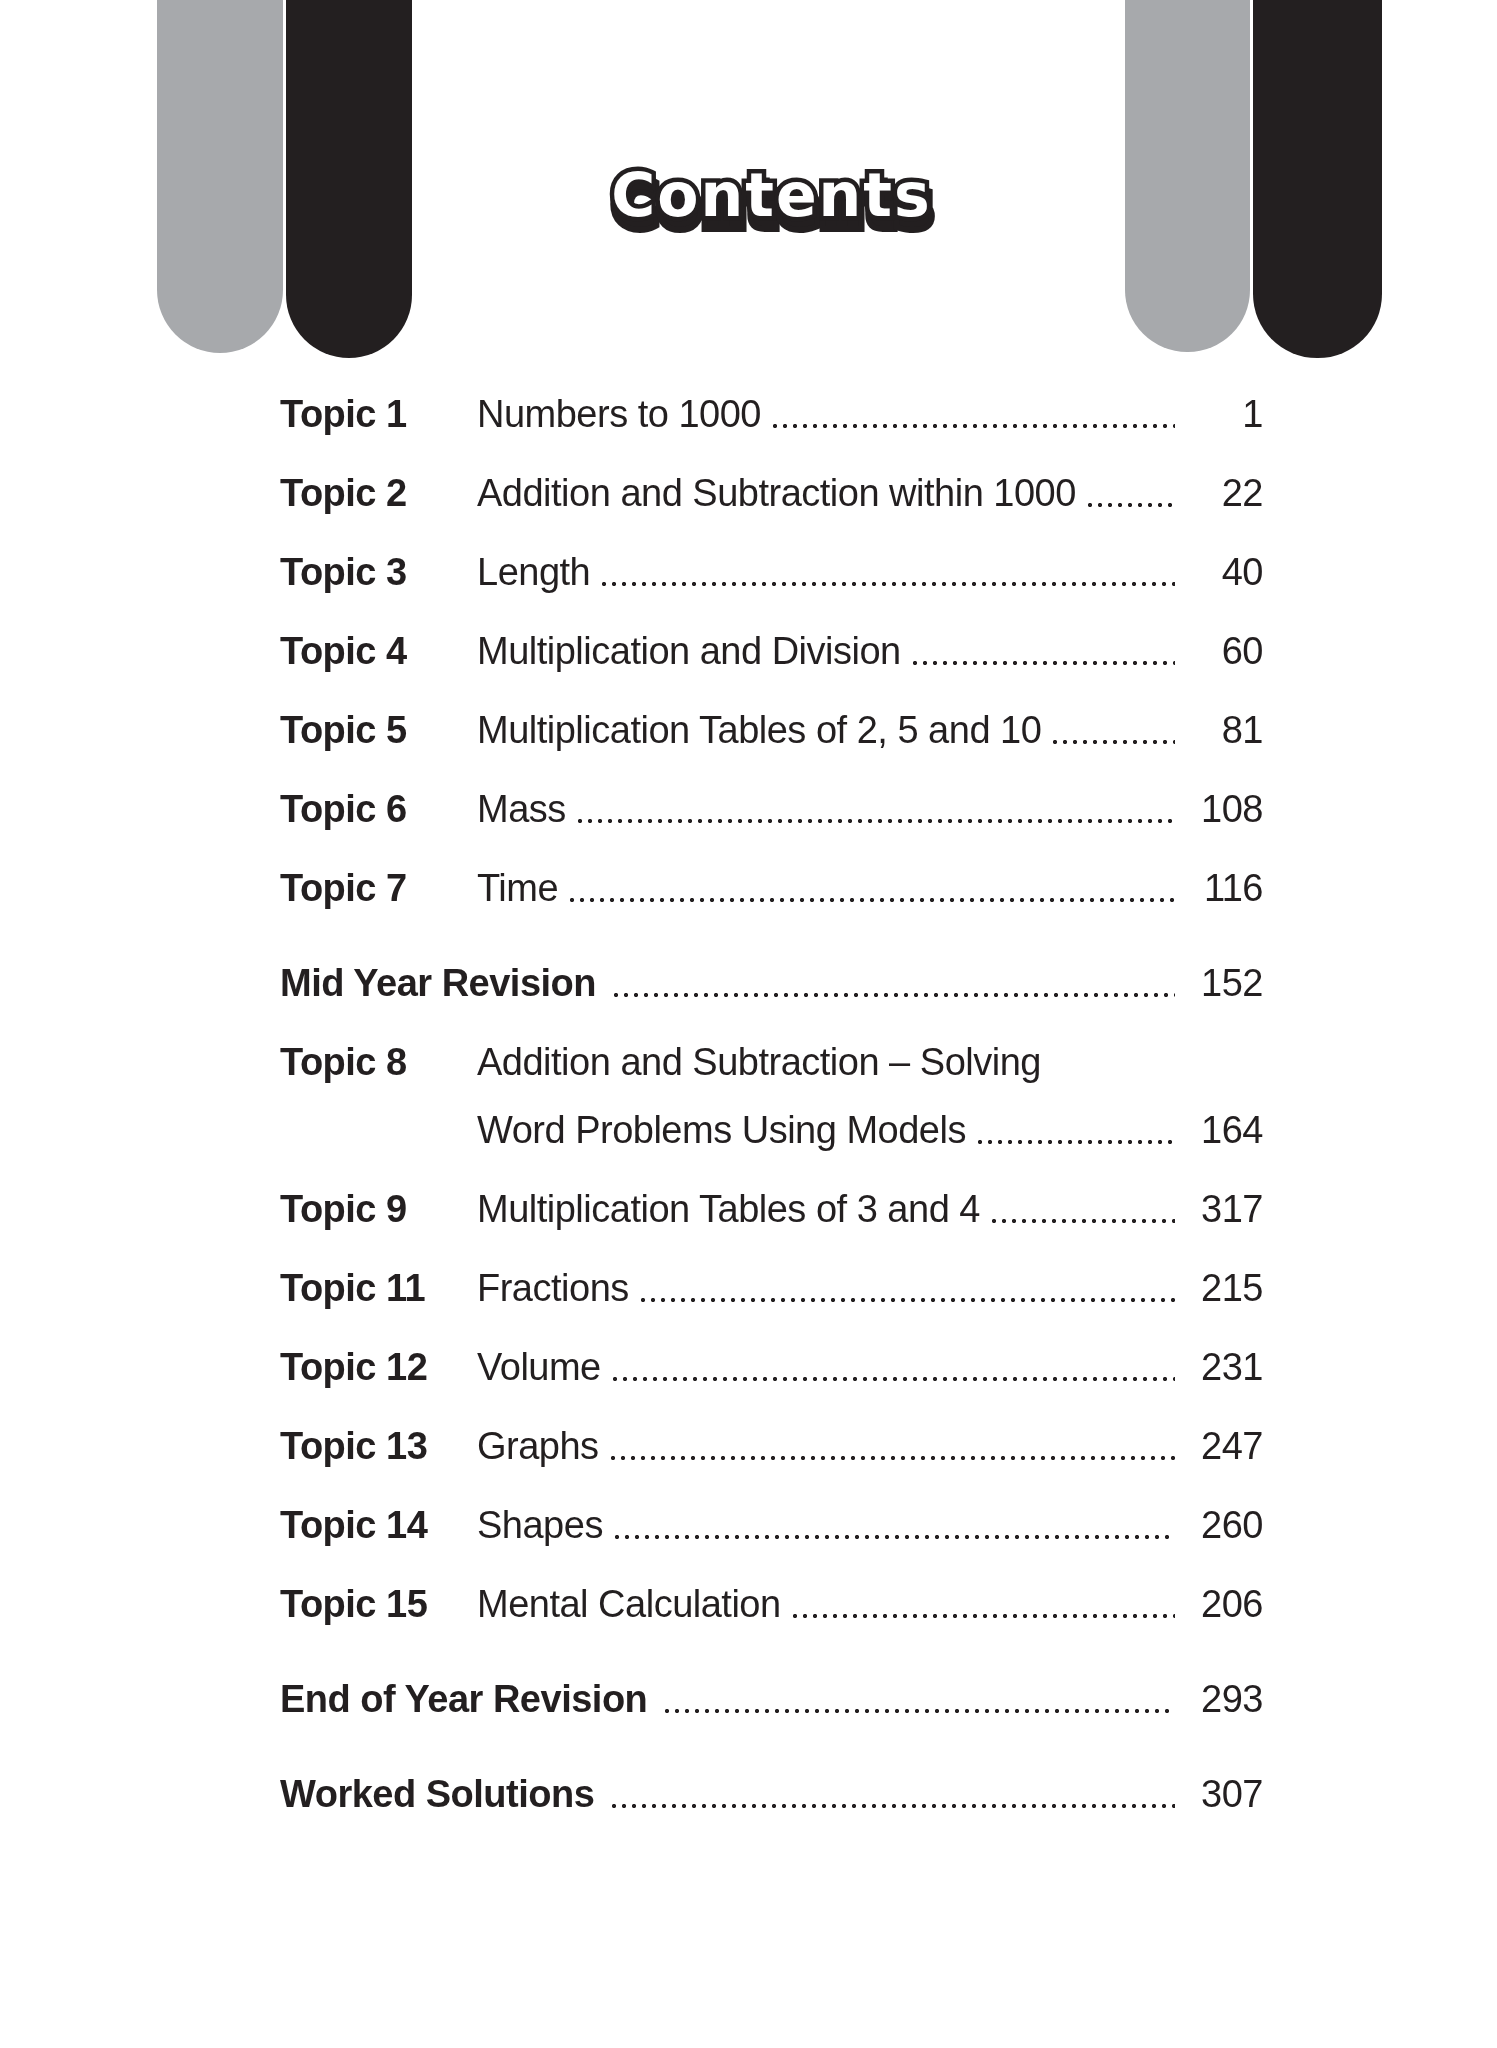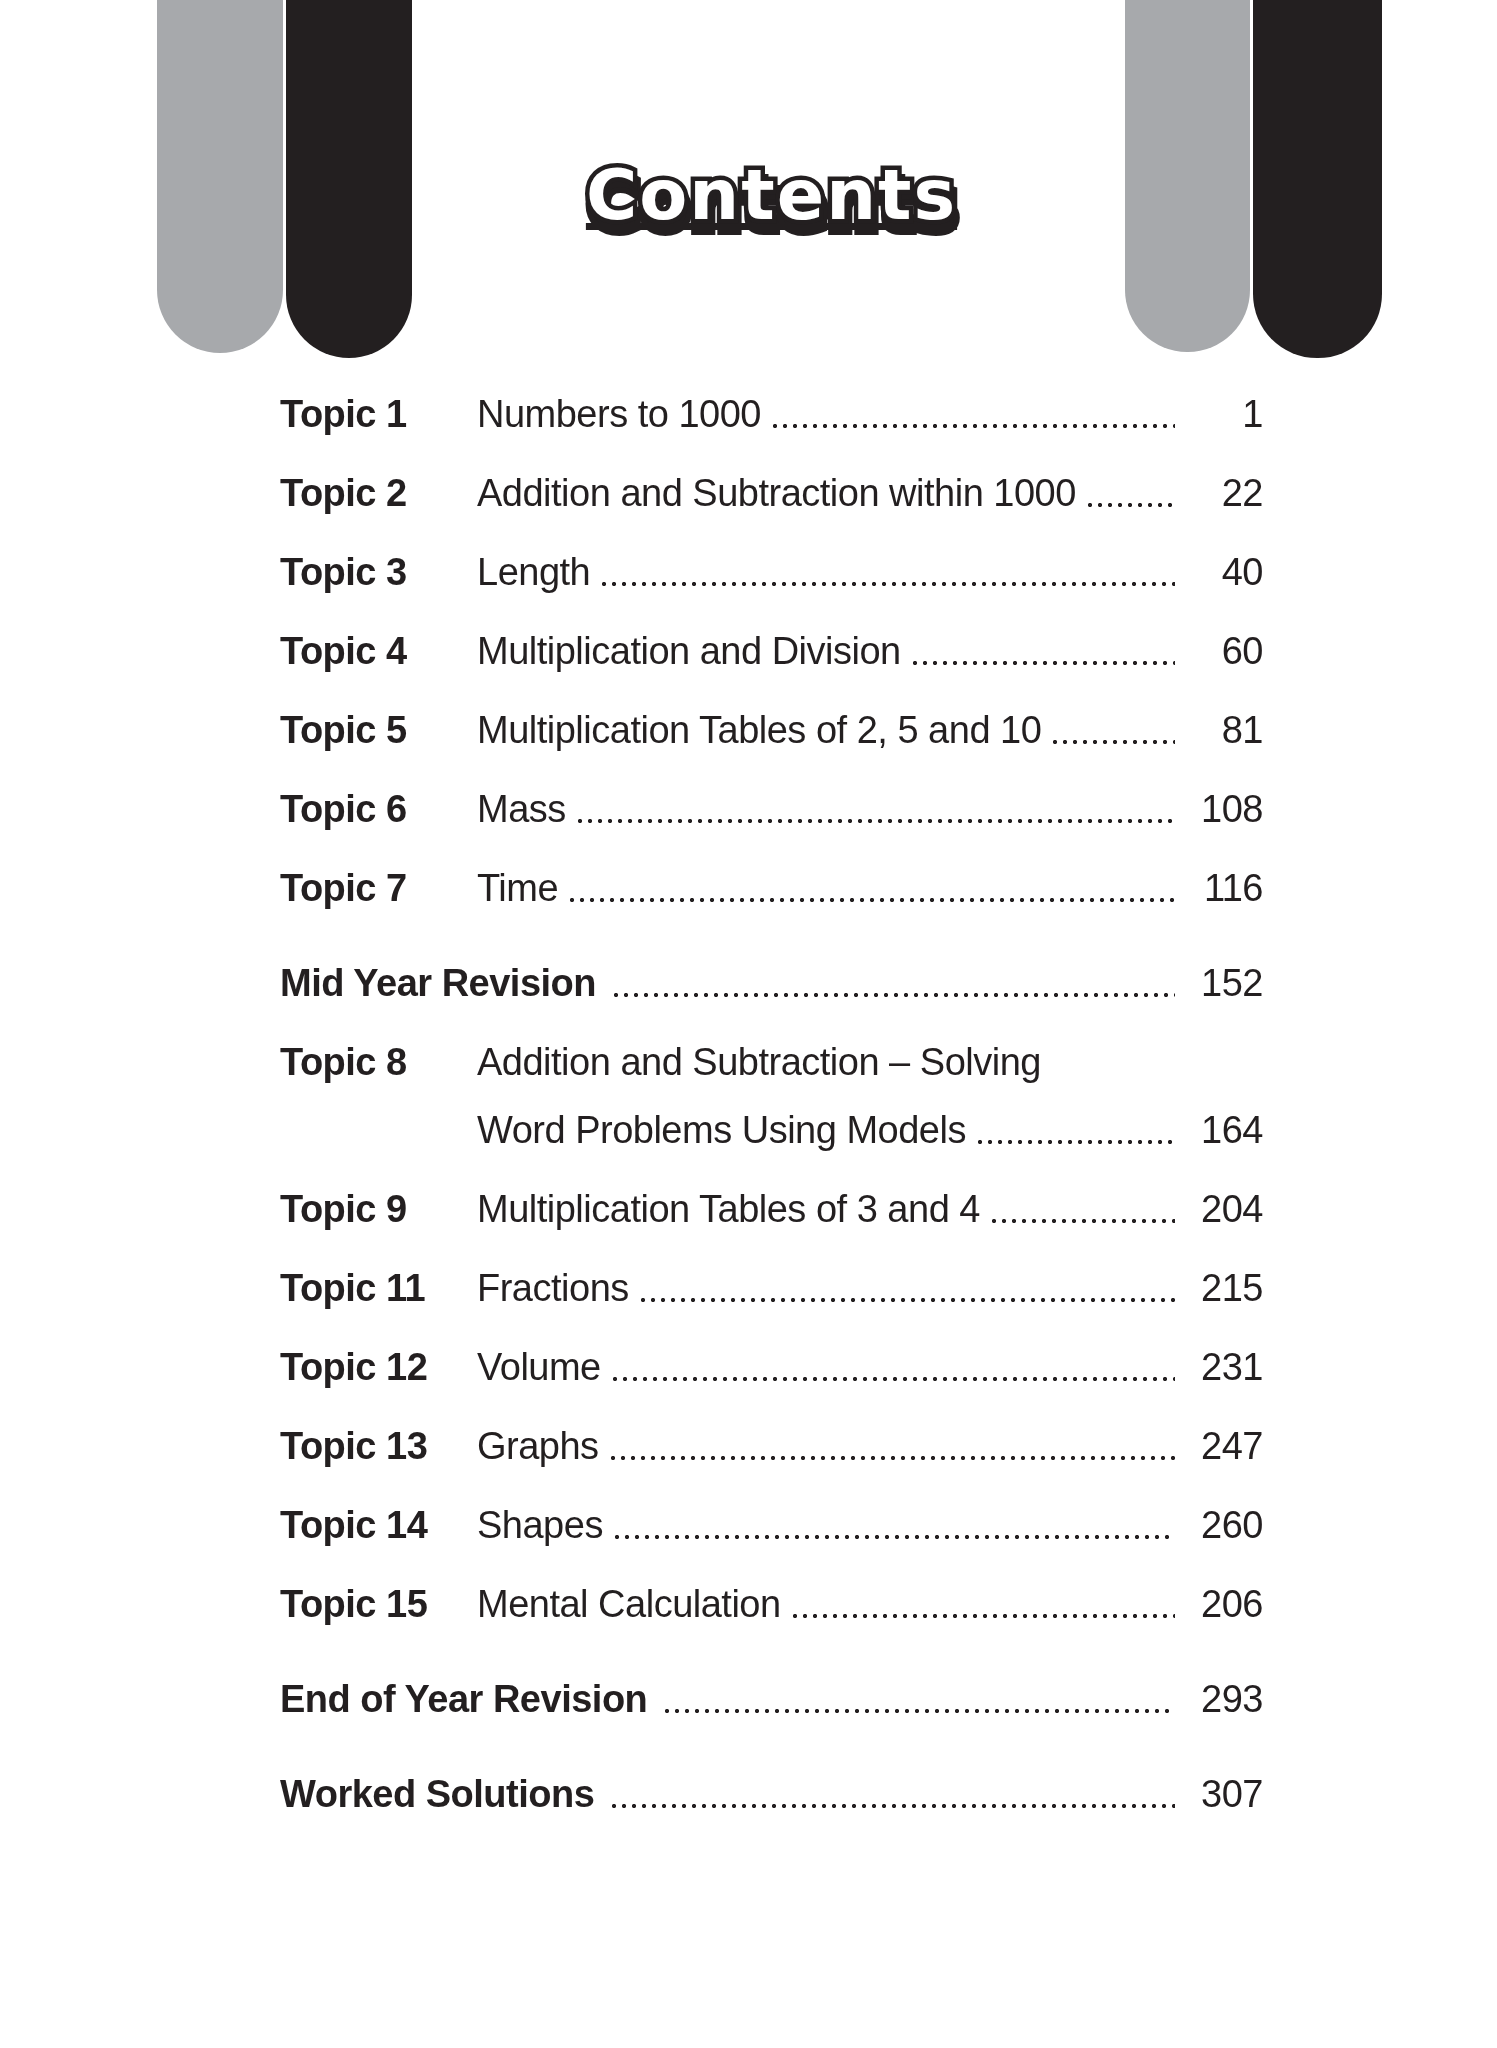--- a/index.html
+++ b/index.html
@@ -27,12 +27,11 @@
     line-height: 110px;
     font-family: "DejaVu Sans", sans-serif;
     font-weight: bold;
-    font-size: 70px;
+    font-size: 60px;
     letter-spacing: 2px;
     color: #ffffff;
     -webkit-text-stroke: 9px #231f20;
     paint-order: stroke fill;
-    text-decoration: underline;
   }
   .contents-title::after {
     content: attr(data-text);

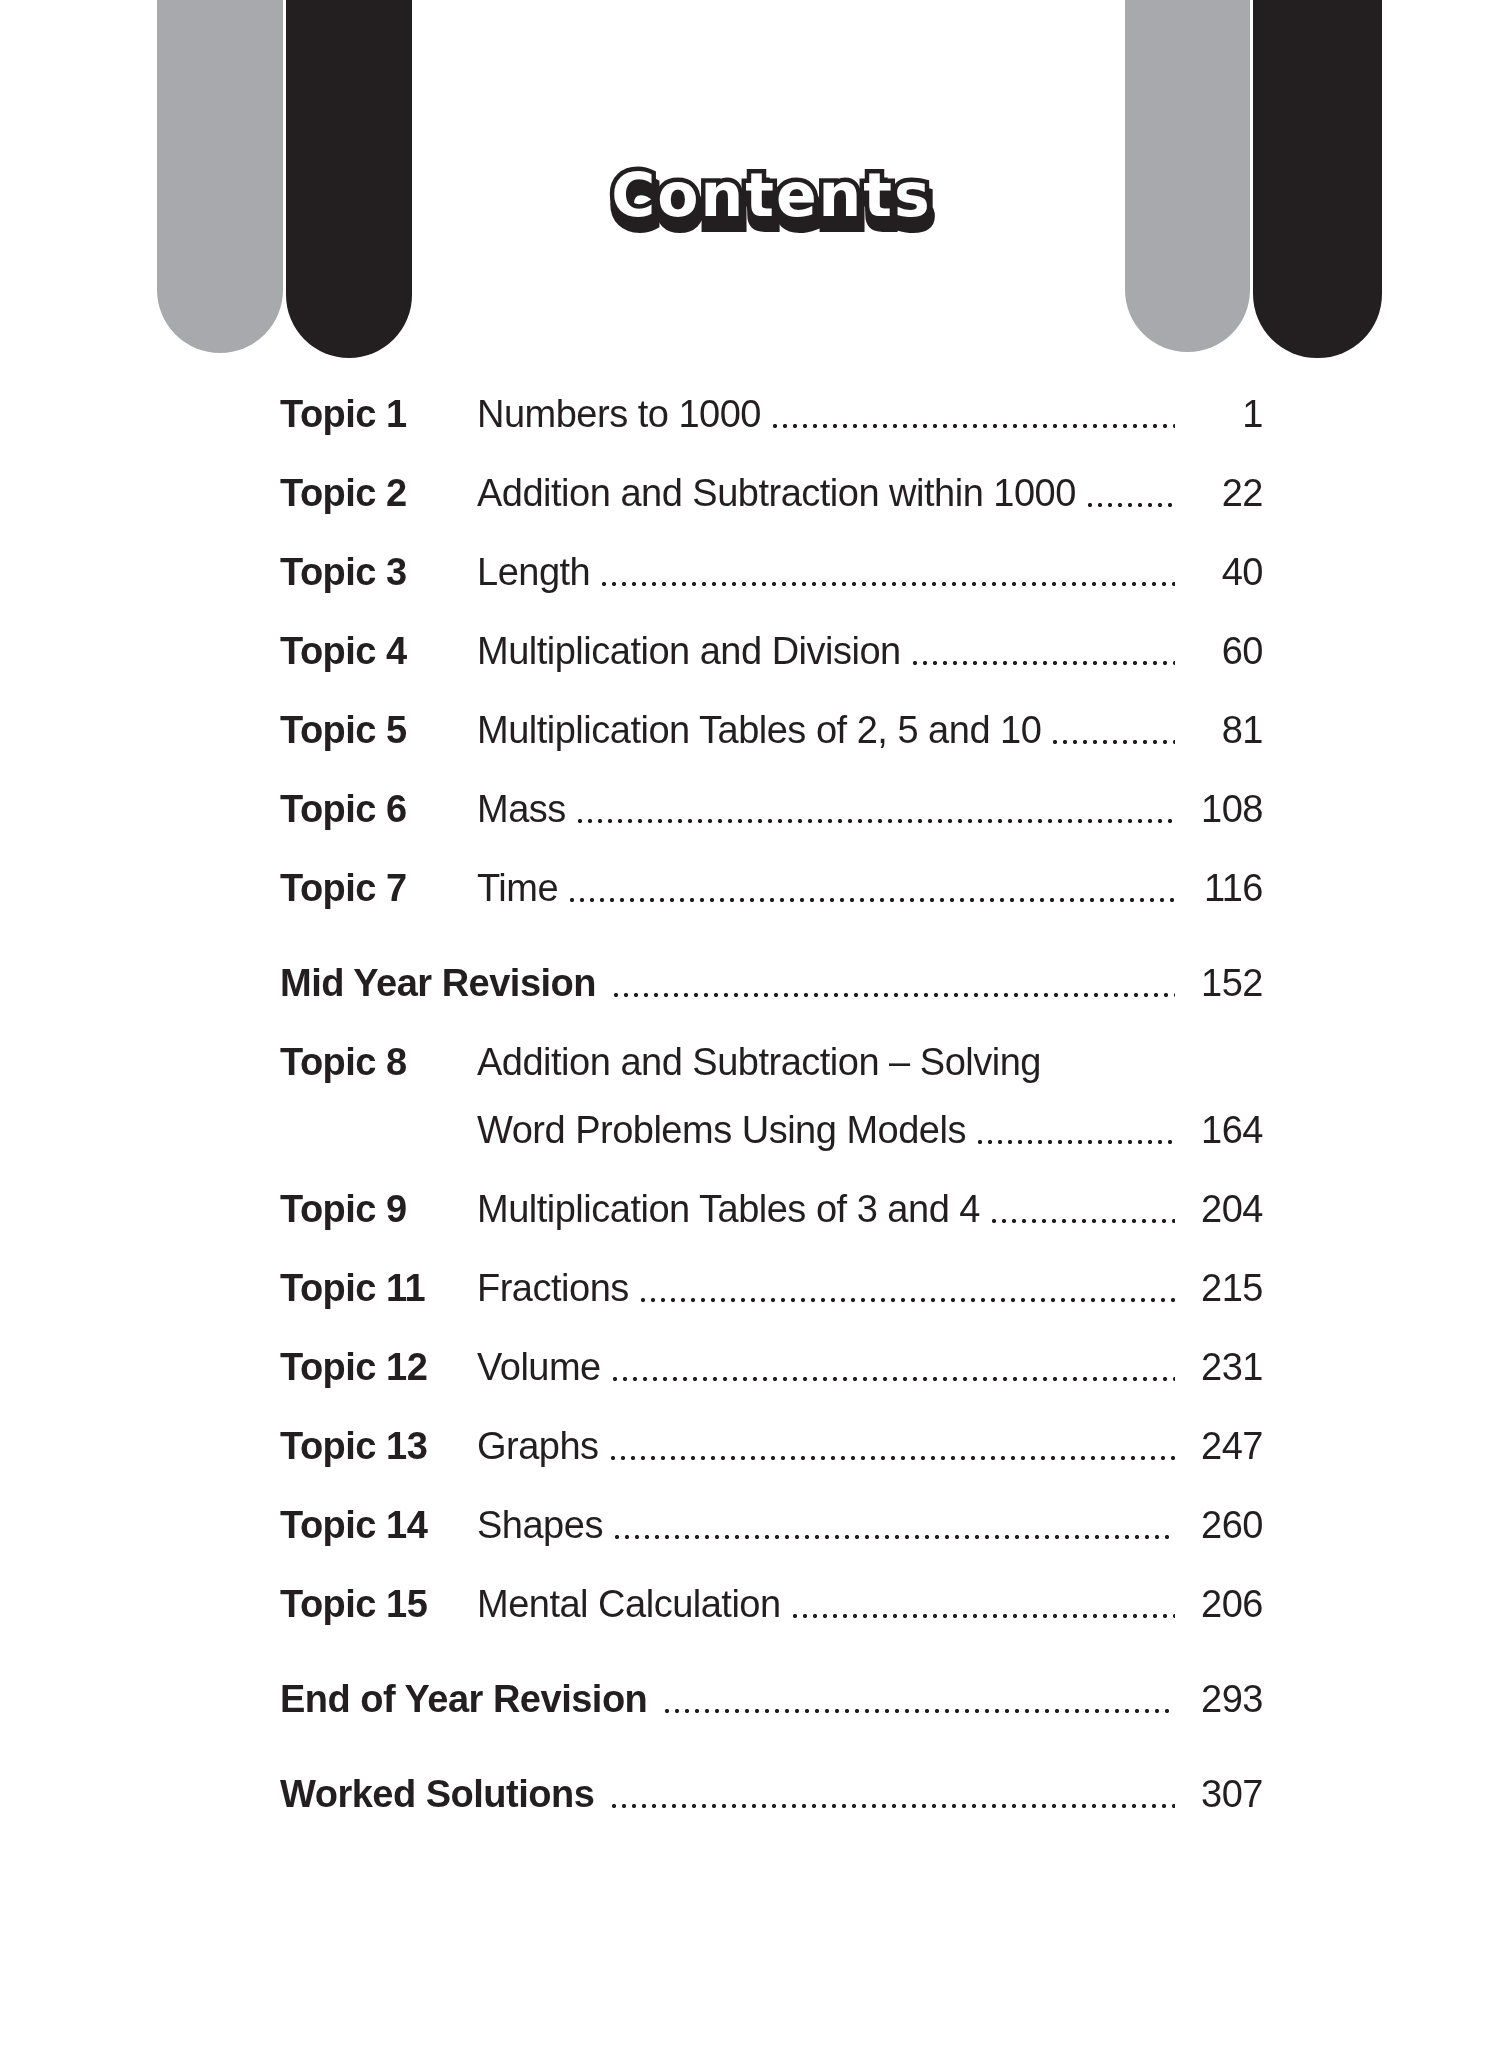--- a/index.html
+++ b/index.html
@@ -167,7 +167,7 @@
     <span class="lbl">Topic 9</span>
     <span class="ttl">Multiplication Tables of 3 and 4</span>
     <span class="dots"></span>
-    <span class="pg">204</span>
+    <span class="pg">317</span>
   </div>
 
 

